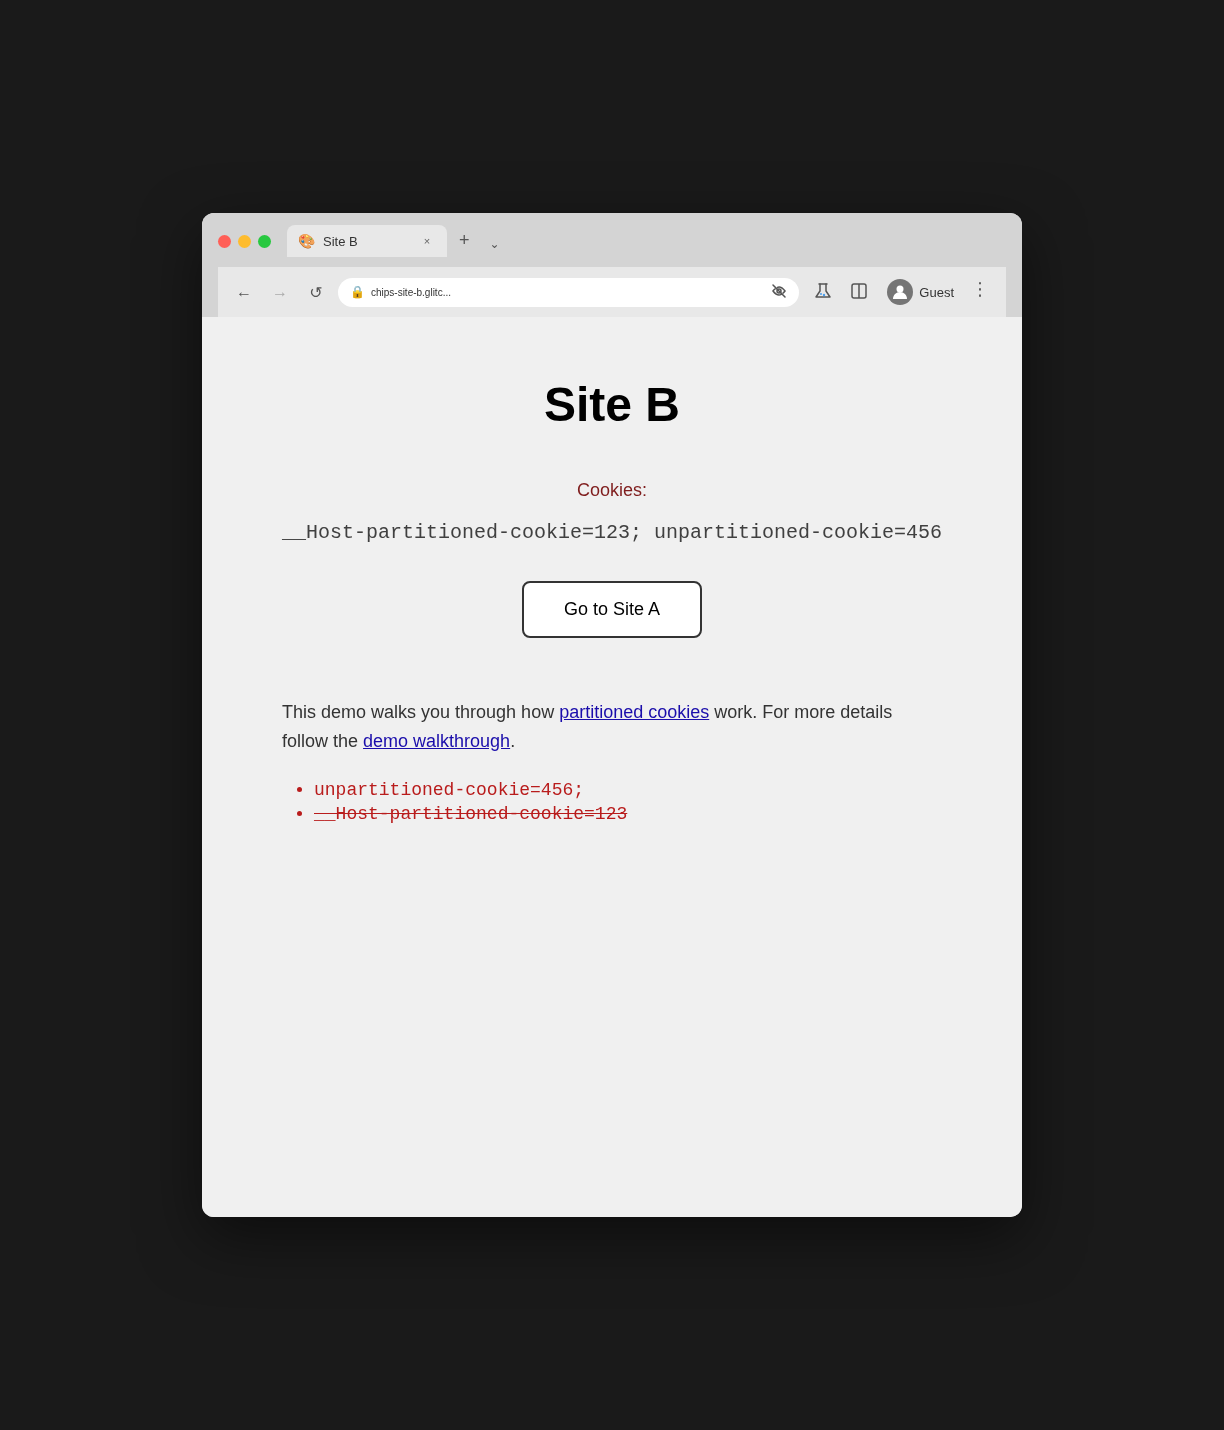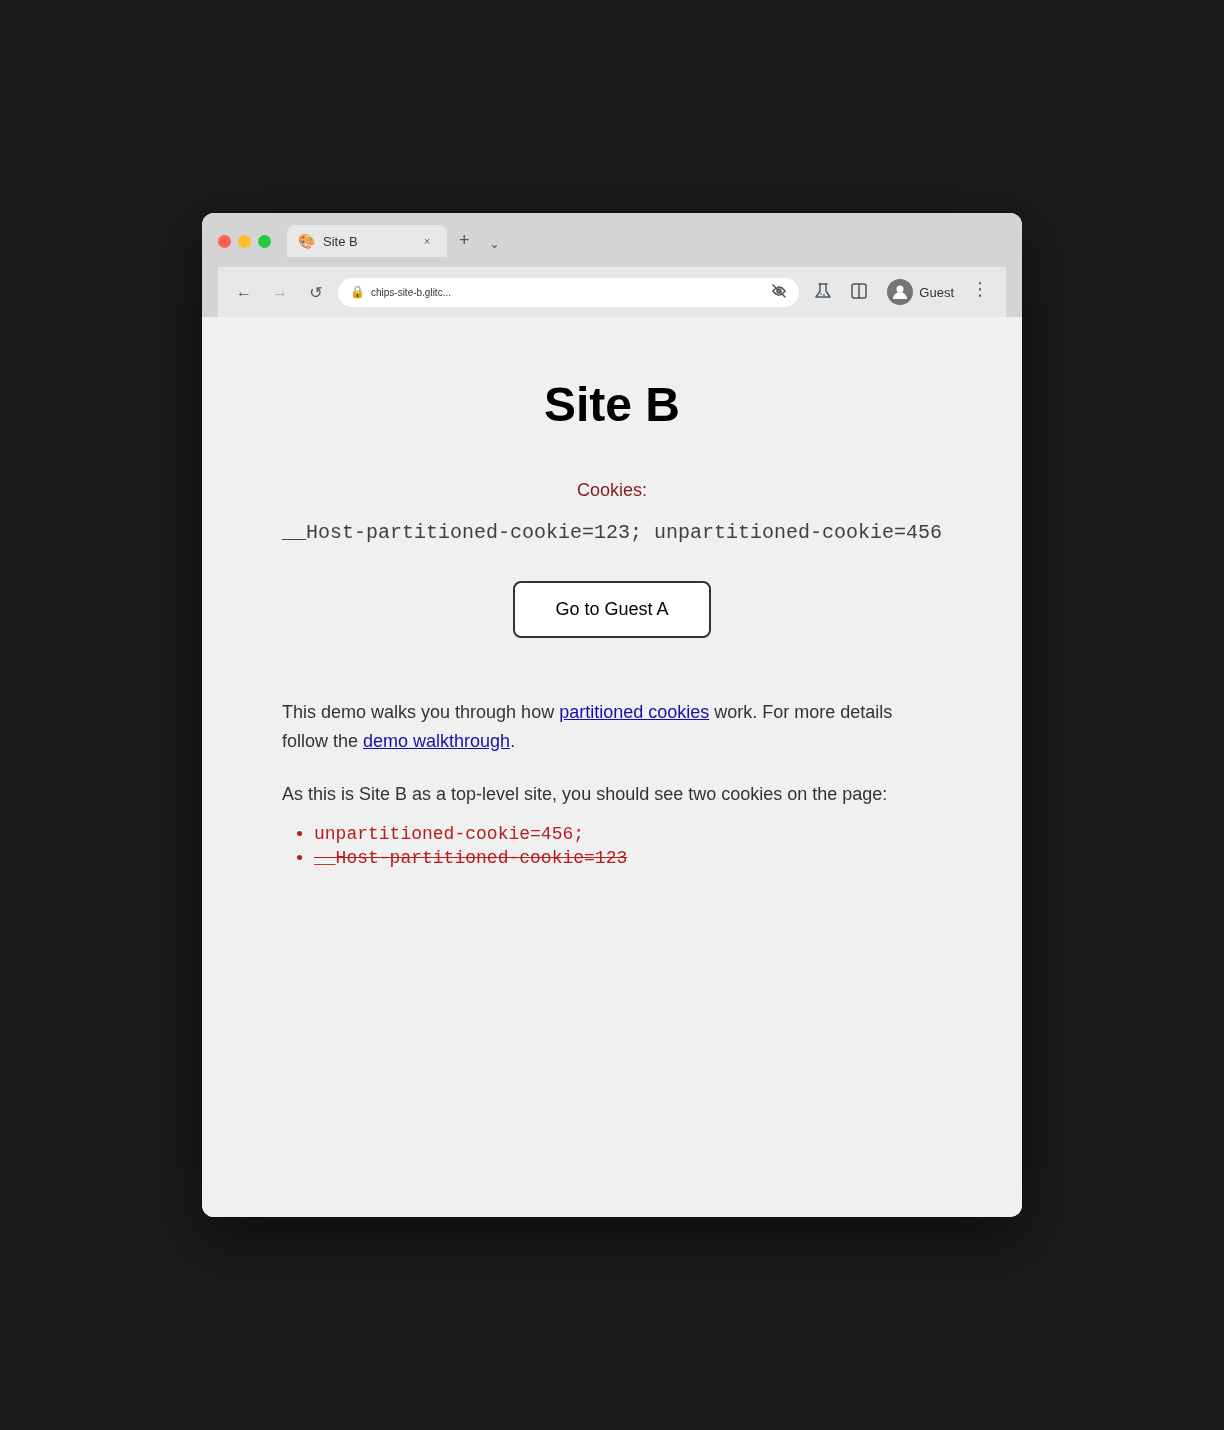--- a/index.html
+++ b/index.html
@@ -415,7 +415,7 @@
 
     <pre class="cookie-value">__Host-partitioned-cookie=123; unpartitioned-cookie=456</pre>
 
-    <button class="go-to-site-btn">Go to Guest A</button>
+    <button class="go-to-site-btn">Go to Site A</button>
 
     <div class="description-section">
       <p class="description-text">

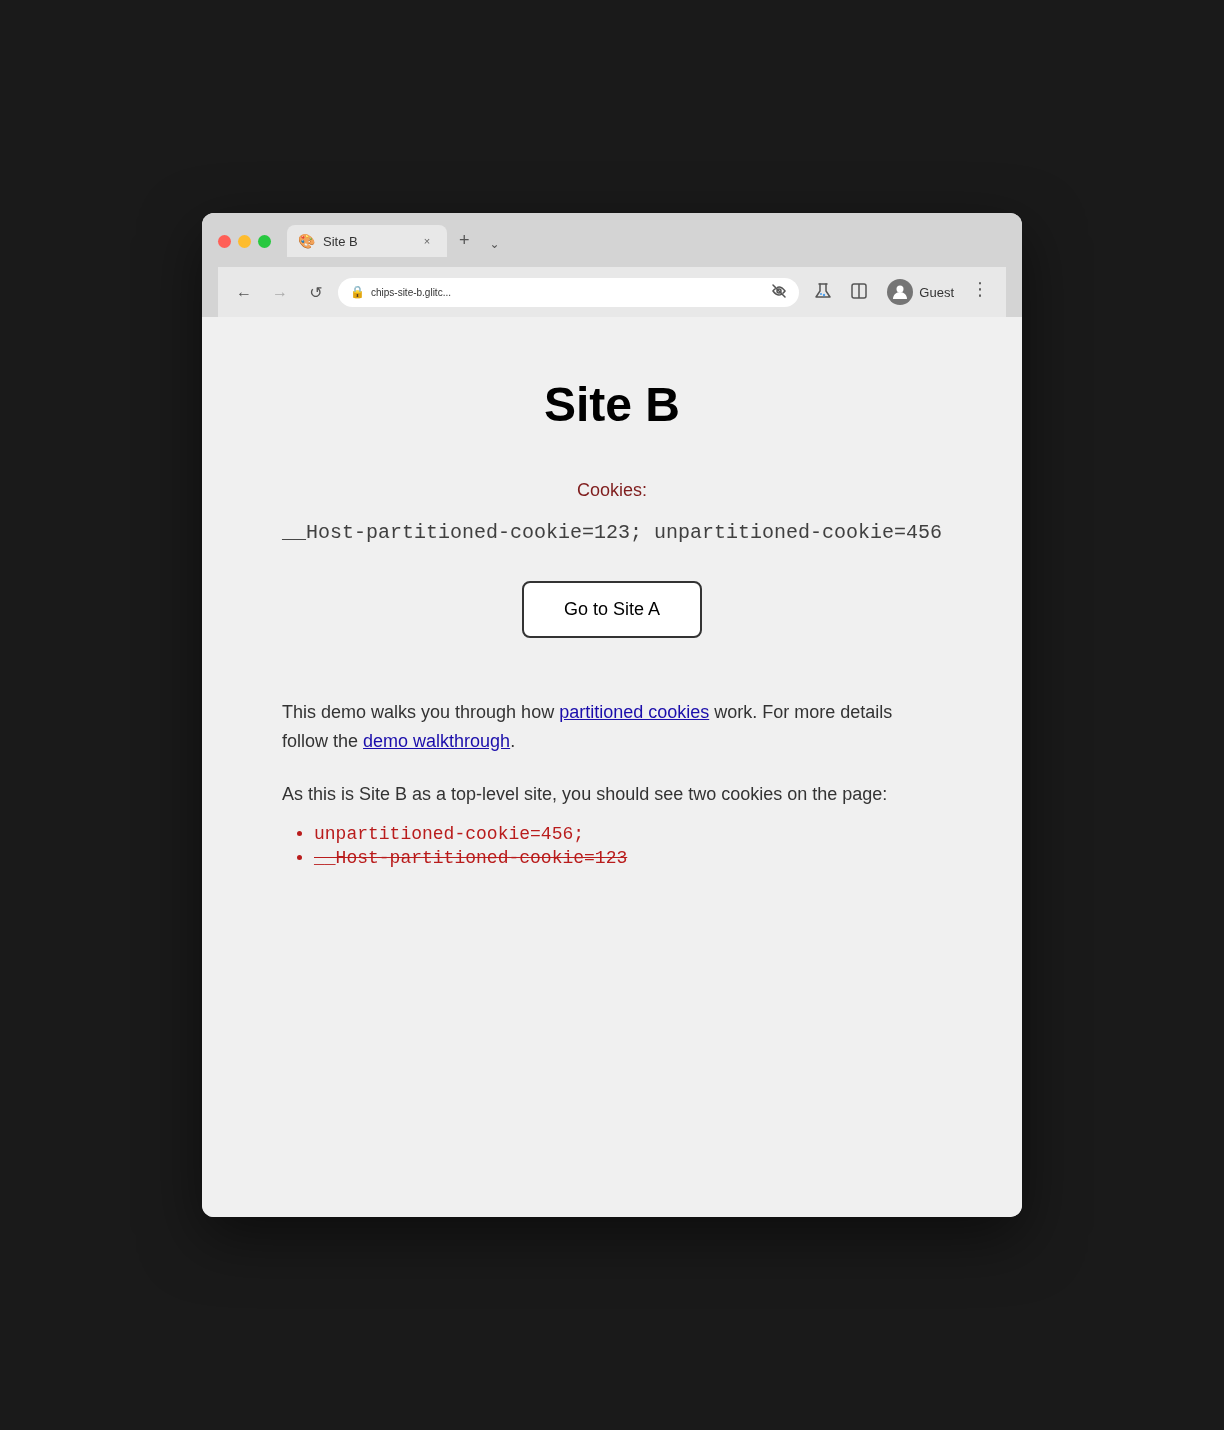--- a/index.html
+++ b/index.html
@@ -422,7 +422,6 @@
         <span>This demo walks you through how </span><a href="#">partitioned cookies</a><span> work. For more details follow the </span><a href="#">demo walkthrough</a><span>.</span>
       </p>
 
-      <p class="site-b-note">As this is Site B as a top-level site, you should see two cookies on the page:</p>
 
       <ul class="cookie-list">
         <li>unpartitioned-cookie=456;</li>

